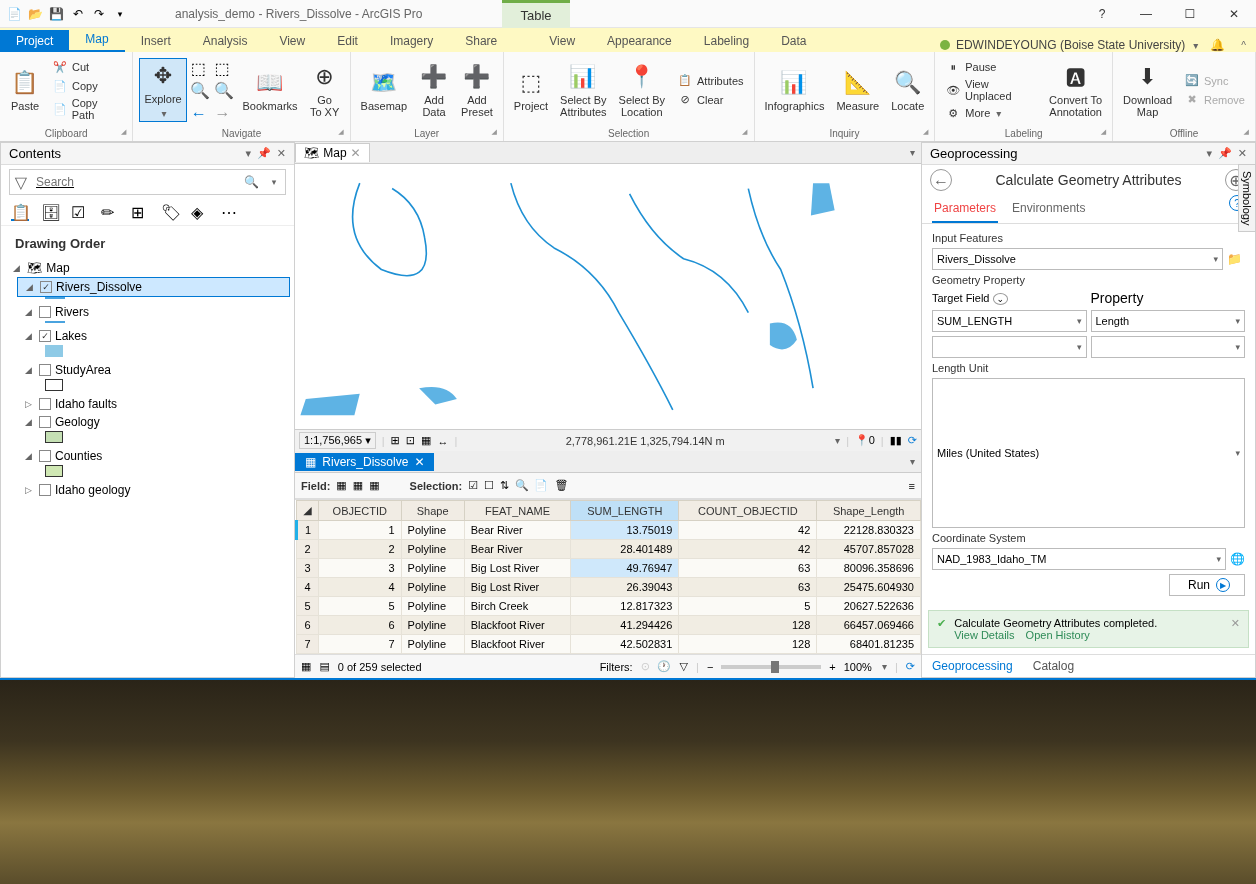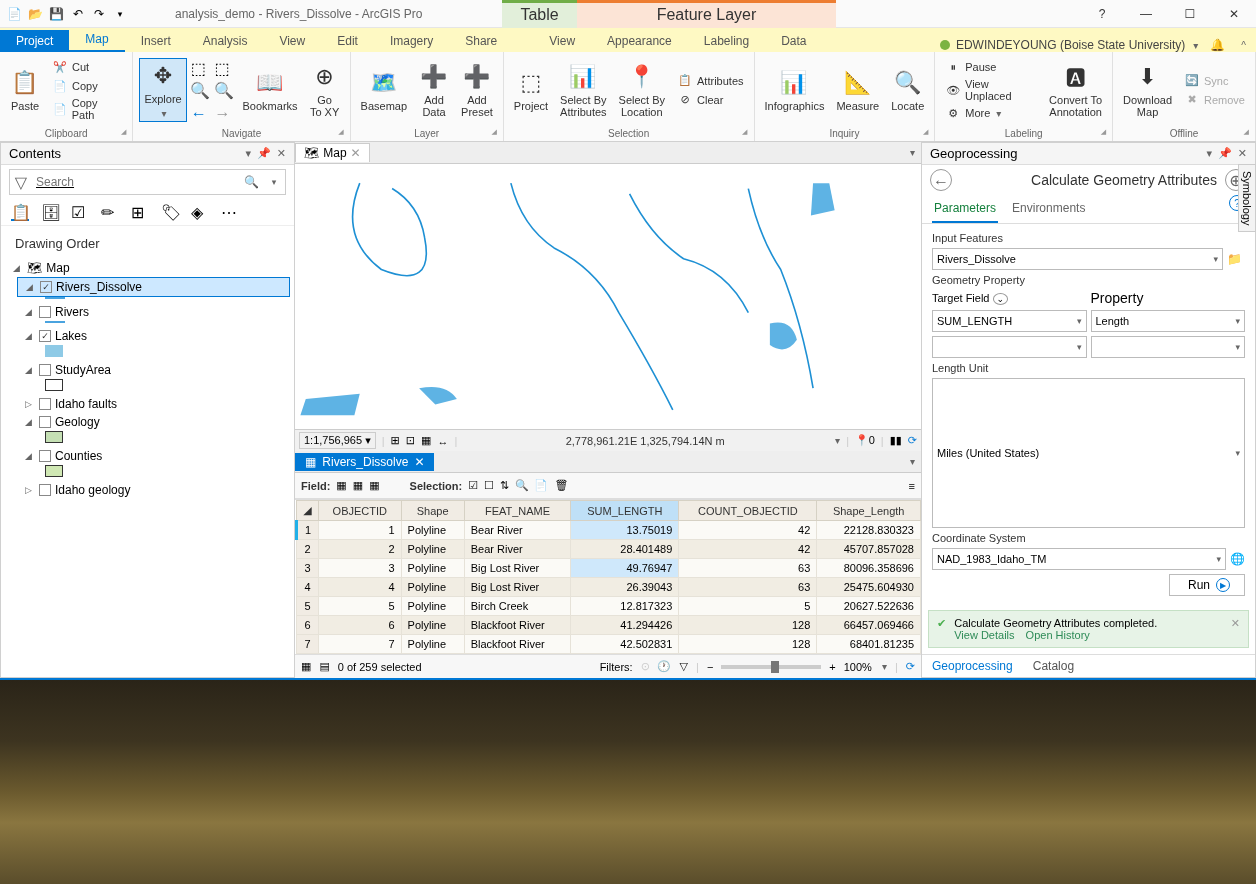--- a/index.html
+++ b/index.html
@@ -12,7 +12,7 @@
 .qat-icon { width: 18px; height: 18px; display:flex;align-items:center;justify-content:center; }
 .titlebar .title { flex: 0 0 auto; padding: 0 80px 0 40px; color: #666; }
 .titlebar .ctx-tabs { display: flex; height: 28px; }
-.ctx-tab { padding: 0 18px; display:flex;align-items:center; font-size:16px;}
+.ctx-tab { padding: 0 18px; display:flex;align-items:center; font-size:13px;}
 .ctx-tab.green { background: #e2efda; border-top: 3px solid #70ad47; color:#333;}
 .ctx-tab.orange { background: #fce4d6; border-top: 3px solid #ed7d31; color:#333; padding:0 80px;}
 .titlebar .spacer { flex: 1; }

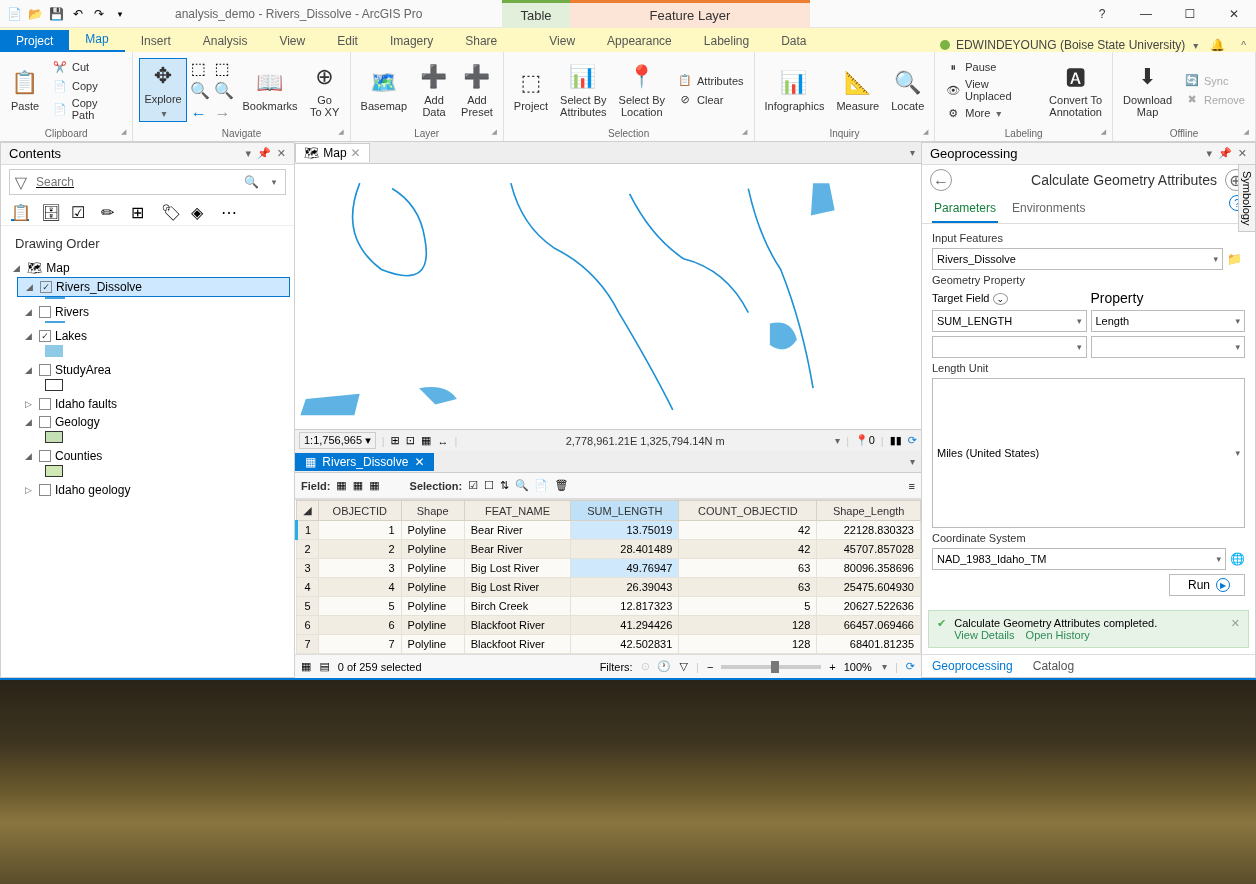--- a/index.html
+++ b/index.html
@@ -153,7 +153,6 @@
     <div class="title">analysis_demo - Rivers_Dissolve - ArcGIS Pro</div>
     <div class="ctx-tabs">
       <div class="ctx-tab green">Table</div>
-      <div class="ctx-tab orange">Feature Layer</div>
     </div>
     <div class="spacer"></div>
     <div class="win-btn">?</div>

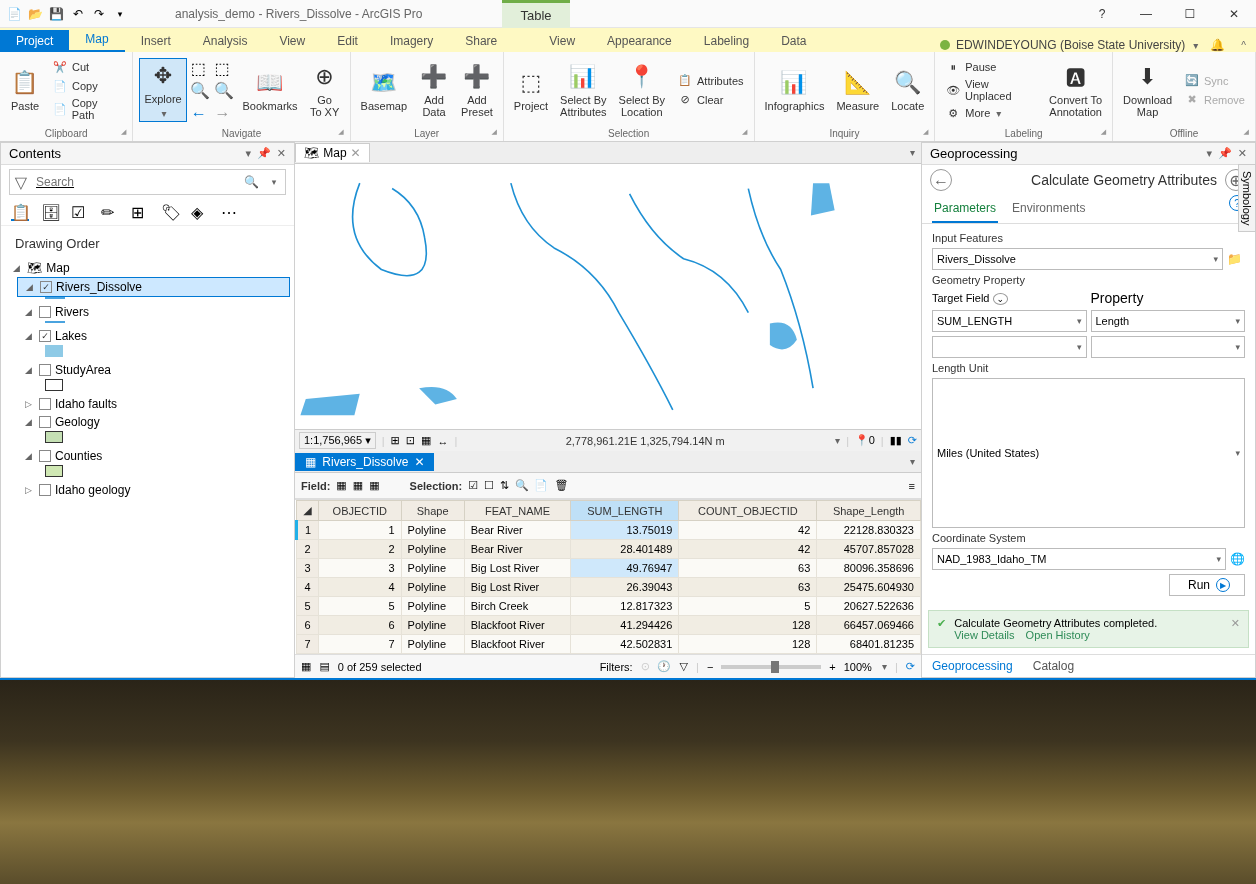--- a/index.html
+++ b/index.html
@@ -106,7 +106,7 @@
 .gp { width: 335px; }
 .gp-header{display:flex;align-items:center;padding:4px 8px;gap:8px;}
 .gp-back{width:22px;height:22px;border:1px solid #999;border-radius:50%;display:flex;align-items:center;justify-content:center;color:#666;}
-.gp-title{flex:1;text-align:right;font-size:14px;color:#333;}
+.gp-title{flex:1;text-align:center;font-size:14px;color:#333;}
 .gp-plus{width:22px;height:22px;border:1px solid #999;border-radius:50%;display:flex;align-items:center;justify-content:center;color:#666;}
 .gp-tabs{display:flex;gap:12px;padding:0 10px;border-bottom:1px solid #ddd;font-size:12px;}
 .gp-tab{padding:6px 2px;color:#666;}

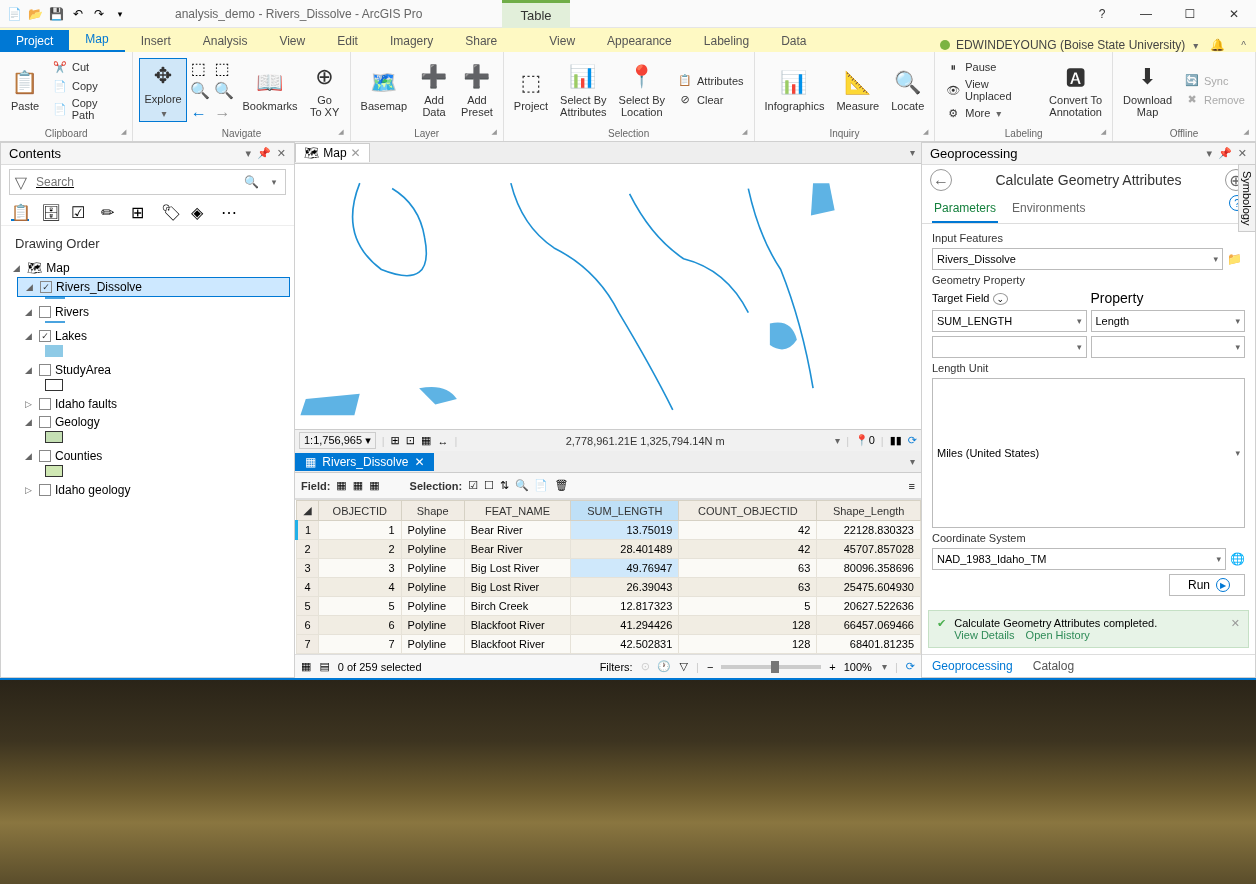--- a/index.html
+++ b/index.html
@@ -110,7 +110,7 @@
 .gp-plus{width:22px;height:22px;border:1px solid #999;border-radius:50%;display:flex;align-items:center;justify-content:center;color:#666;}
 .gp-tabs{display:flex;gap:12px;padding:0 10px;border-bottom:1px solid #ddd;font-size:12px;}
 .gp-tab{padding:6px 2px;color:#666;}
-.gp-tab.active{color:#15803d;border-bottom:2px solid #0078d4;}
+.gp-tab.active{color:#ef4444;border-bottom:2px solid #0078d4;}
 .gp-help{margin-left:auto;color:#0078d4;width:16px;height:16px;border:1px solid #0078d4;border-radius:50%;font-size:10px;display:flex;align-items:center;justify-content:center;}
 .gp-body{padding:8px 10px;font-size:12px;display:flex;flex-direction:column;gap:4px;flex:1;}
 .gp-label{font-size:11px;color:#333;}

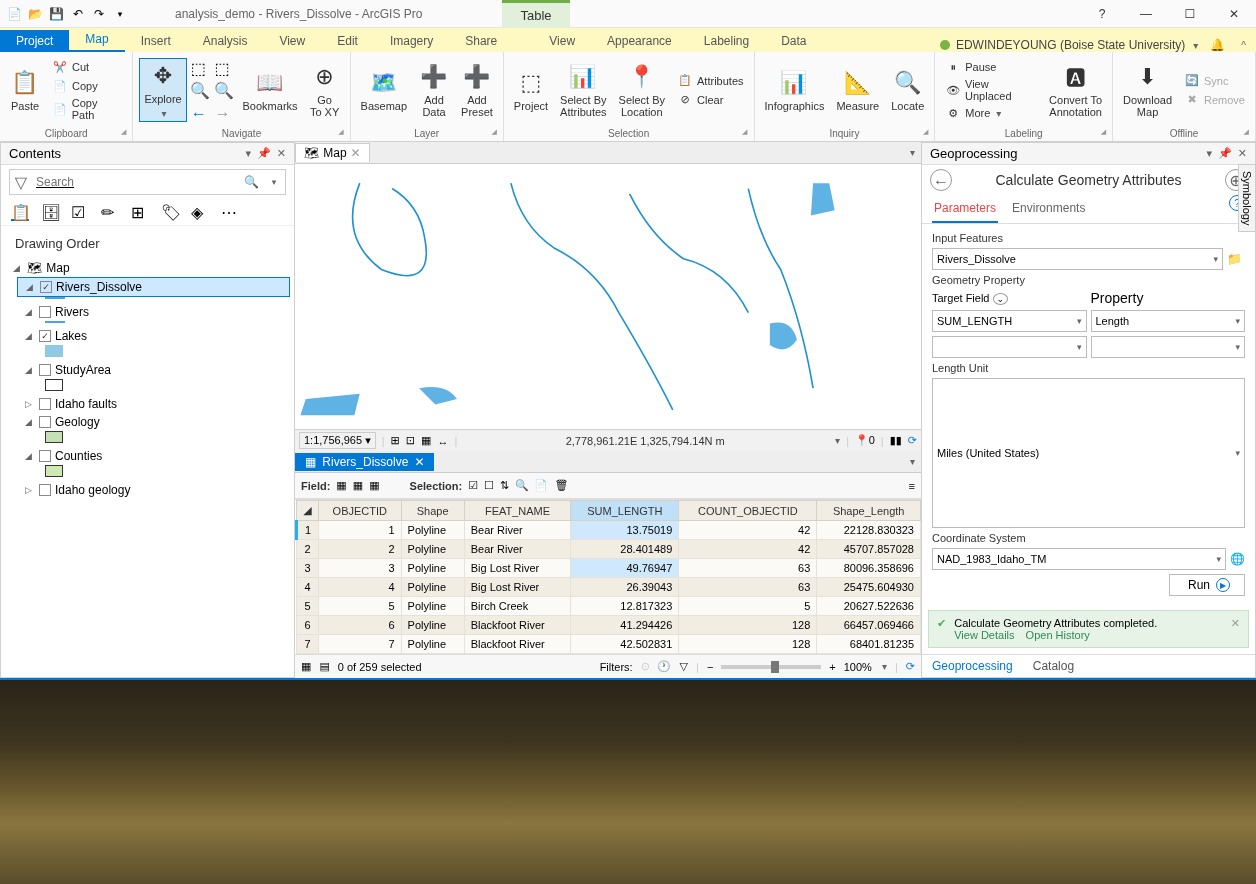--- a/index.html
+++ b/index.html
@@ -58,7 +58,7 @@
 .contents-toolbar{display:flex;gap:12px;padding:4px 10px;border-bottom:1px solid #eee;}
 .ct-icon{width:18px;height:18px;}
 .contents-body{padding:6px 4px; font-size:12px;}
-.drawing-order{font-weight:400;color:#333;padding:4px 10px 8px;font-size:13px;}
+.drawing-order{font-weight:700;color:#333;padding:4px 10px 8px;font-size:13px;}
 .toc-item{display:flex;align-items:center;gap:4px;padding:2px 2px 2px 8px;}
 .toc-item .exp{width:10px;font-size:9px;color:#666;}
 .toc-item .chk{width:12px;height:12px;border:1px solid #888;display:inline-flex;align-items:center;justify-content:center;font-size:9px;}

